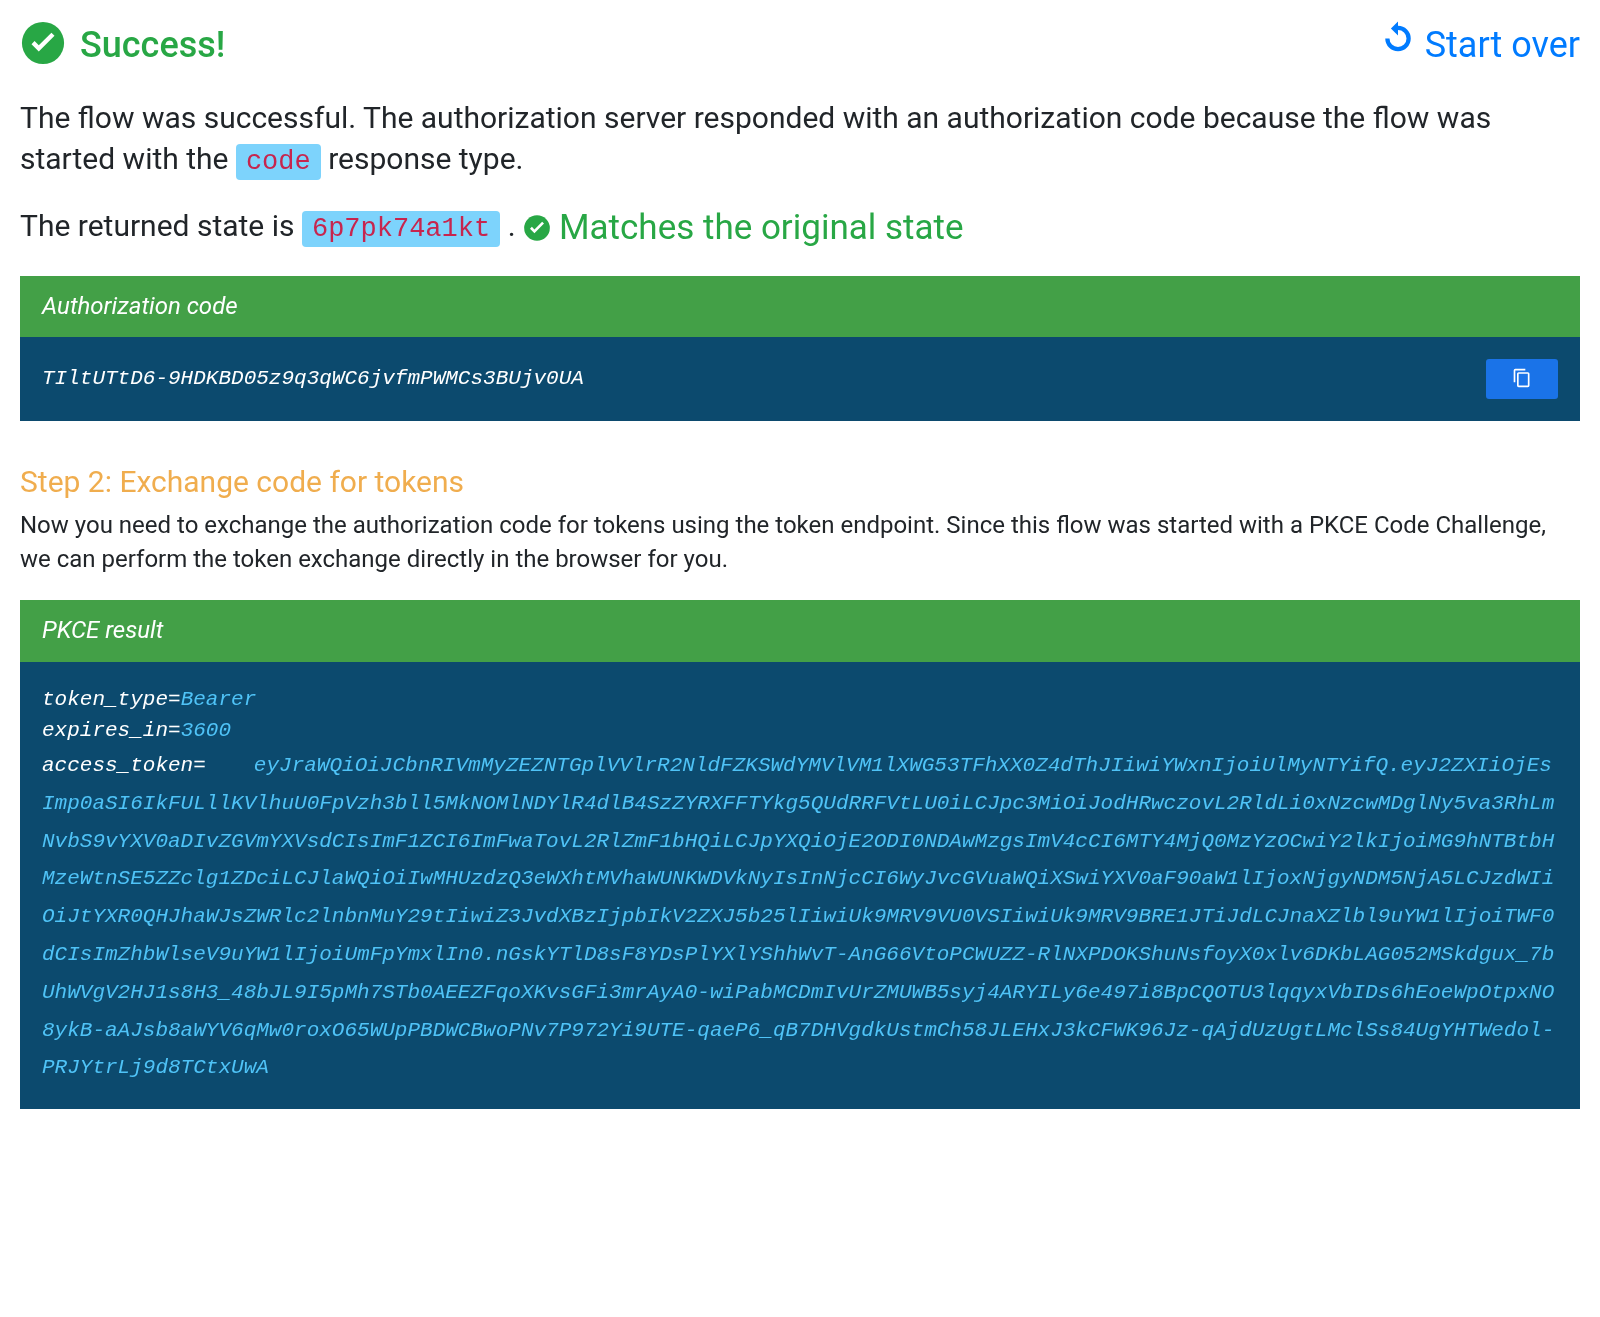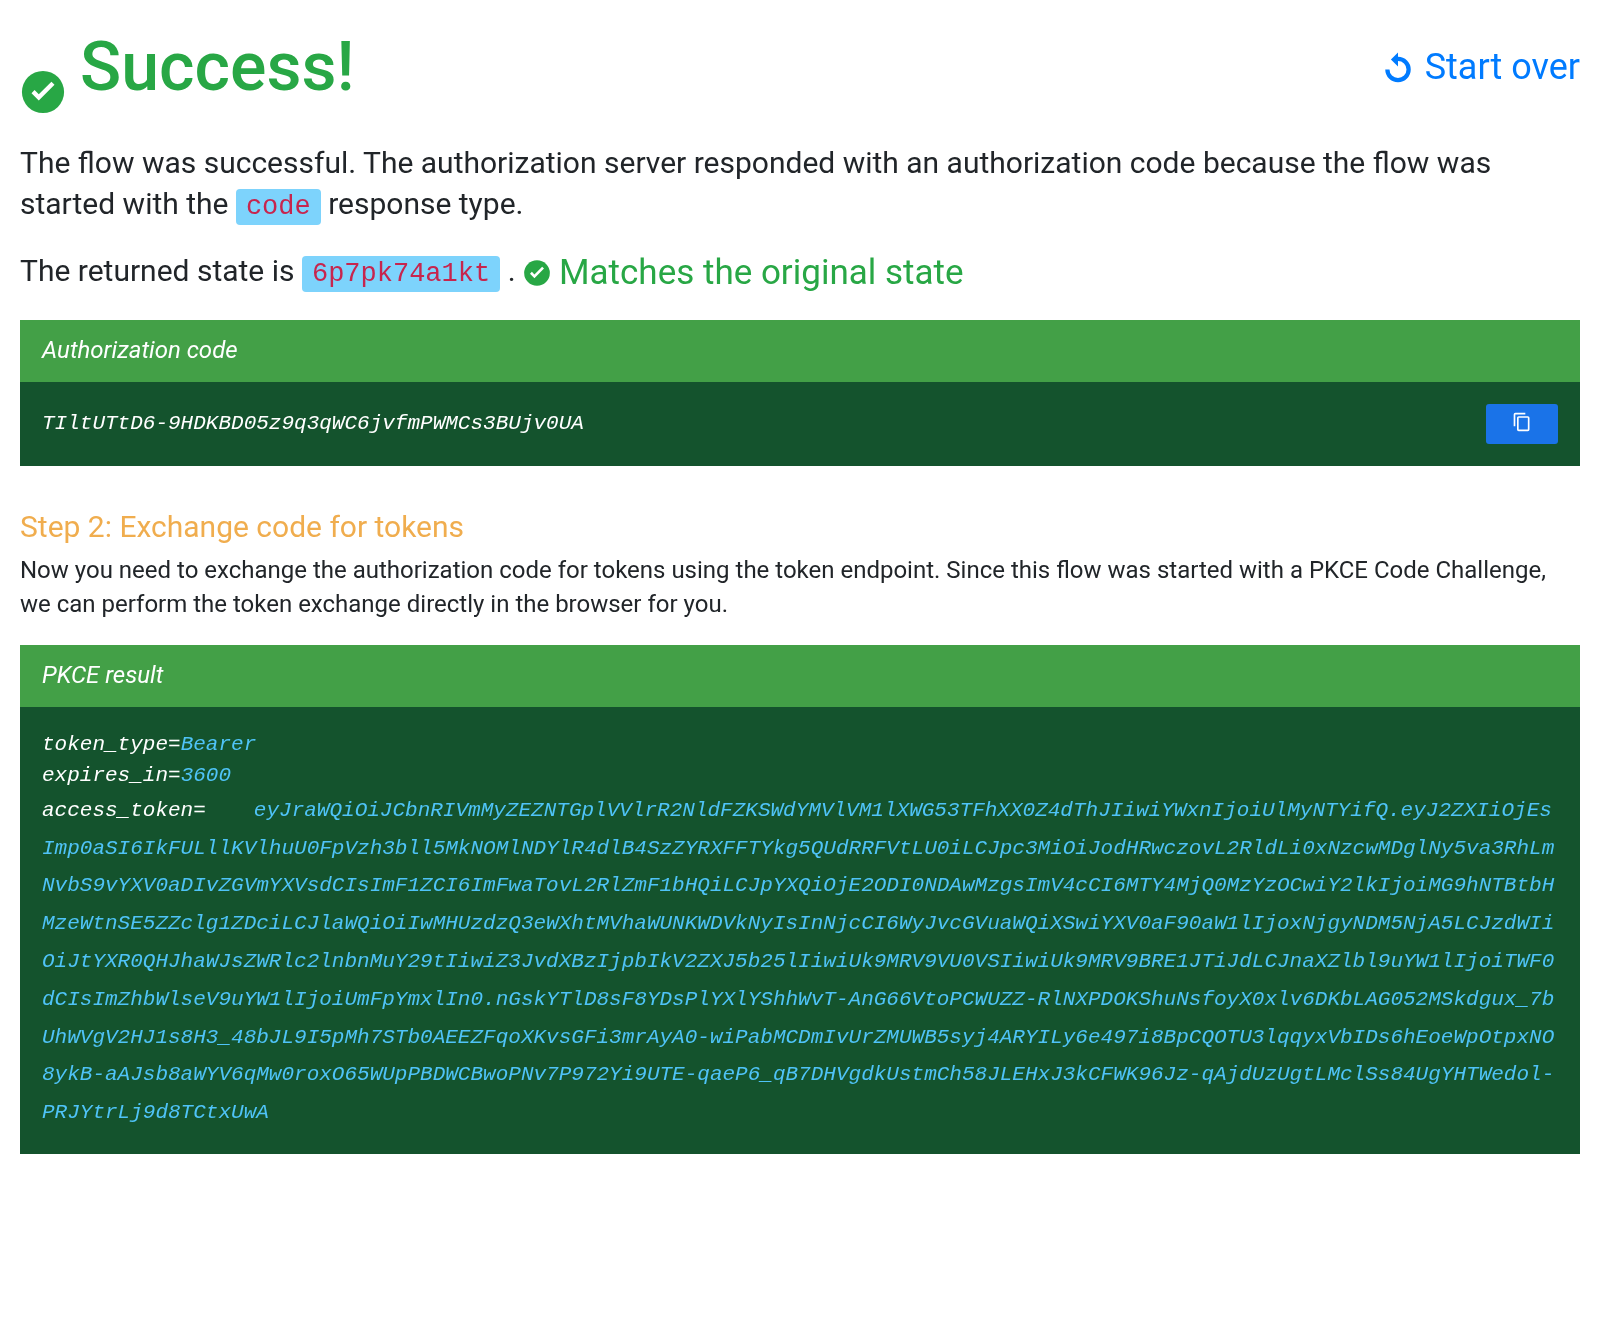--- a/index.html
+++ b/index.html
@@ -20,10 +20,10 @@
   }
   .success-title {
     display: flex;
-    align-items: flex-end;
+    align-items: flex-start;
     gap: 14px;
     color: #28a745;
-    font-size: 68px;
+    font-size: 36px;
     font-weight: 500;
   }
   .success-title .icon-wrap { width: 46px; height: 46px; display:flex; align-items:center; justify-content:center; }

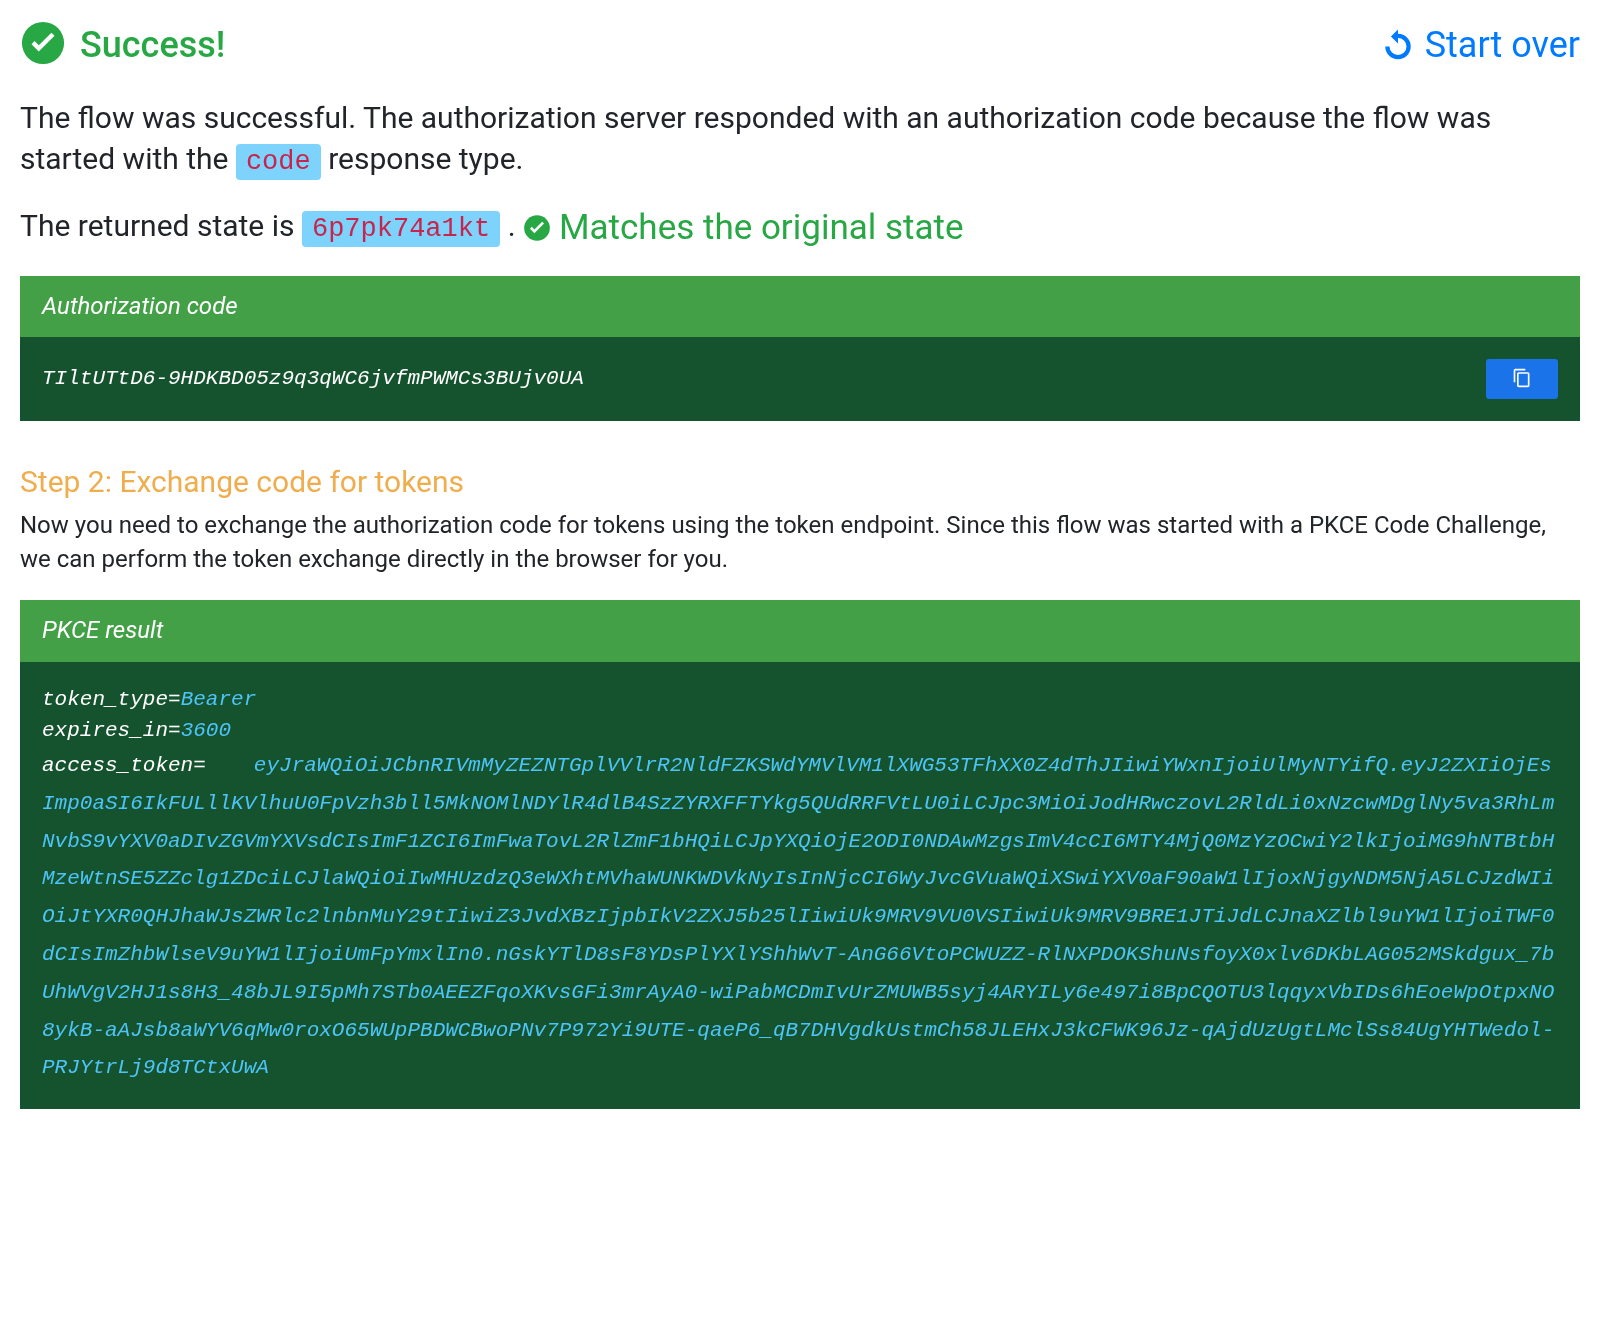--- a/index.html
+++ b/index.html
@@ -29,7 +29,6 @@
   .success-title .icon-wrap { width: 46px; height: 46px; display:flex; align-items:center; justify-content:center; }
   .start-over {
     display: flex;
-    align-items: center;
     gap: 10px;
     color: #007bff;
     font-size: 36px;

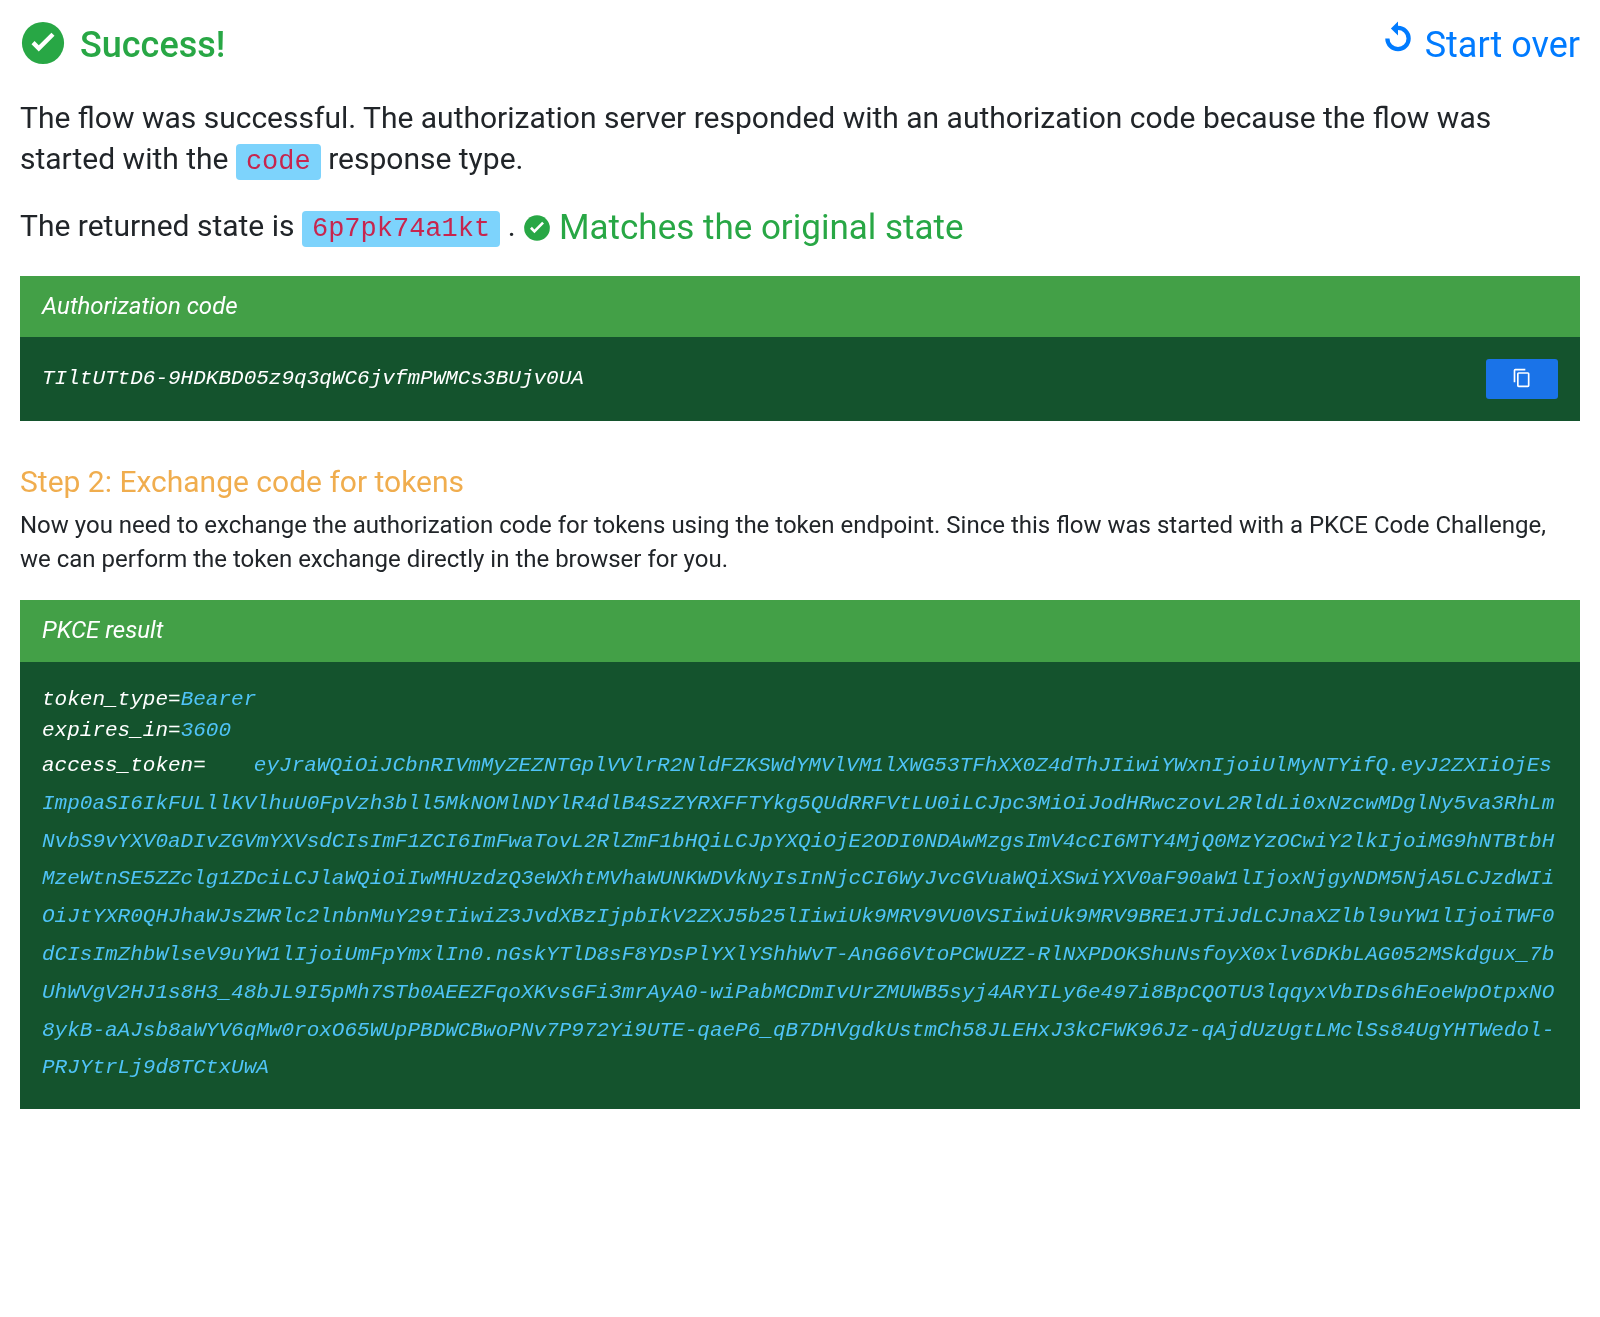--- a/index.html
+++ b/index.html
@@ -69,7 +69,7 @@
     font-weight: 400;
   }
   .panel-body {
-    background: #14532d;
+    background: #0c4a6e;
     color: #fff;
     padding: 22px;
     font-family: SFMono-Regular, Menlo, Monaco, Consolas, "Liberation Mono", monospace;

